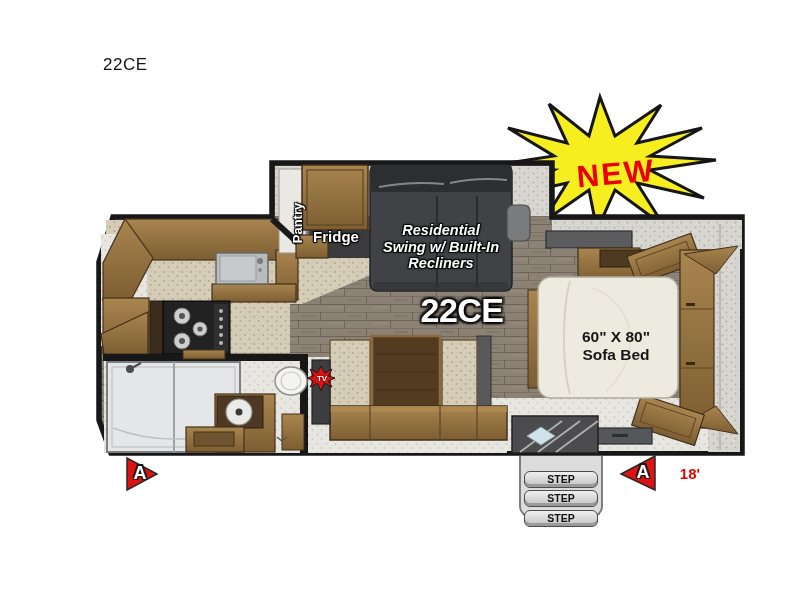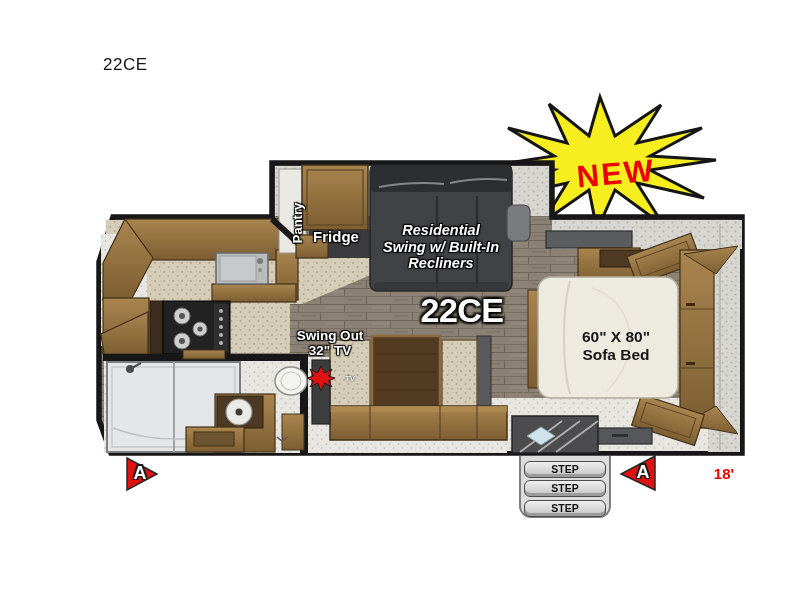--- a/index.html
+++ b/index.html
@@ -242,10 +242,6 @@
   <div>Recliners</div>
 </div>
 <div class="lbl model">22CE</div>
-<div class="lbl swing">
-  <div>Swing Out</div>
-  <div>32" TV</div>
-</div>
 <div class="lbl tvbadge">TV</div>
 <div class="lbl bed">
   <div>60" X 80"</div>

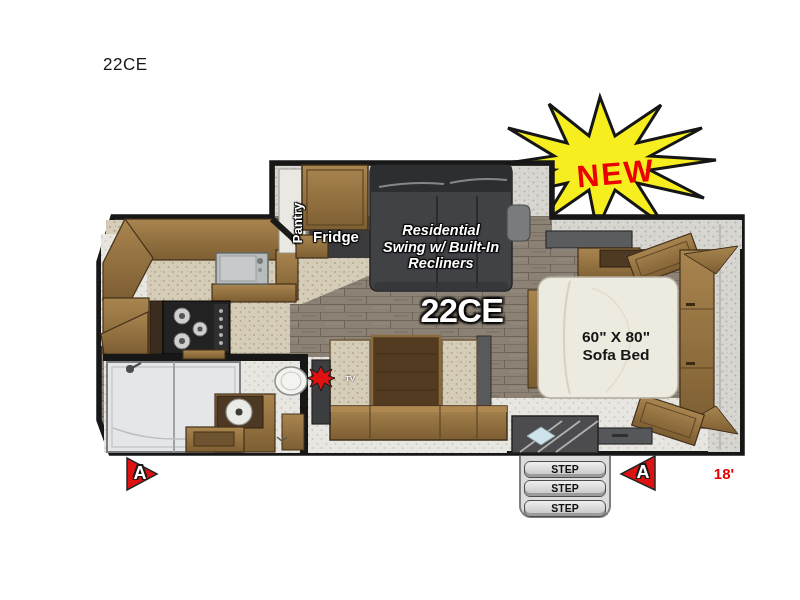--- a/index.html
+++ b/index.html
@@ -19,7 +19,7 @@
          text-shadow:-2px -2px 2px rgba(0,0,0,.85),2px -2px 2px rgba(0,0,0,.85),
                      -2px 2px 2px rgba(0,0,0,.85),2px 2px 2px rgba(0,0,0,.85);}
   .swing{left:330px;top:343px;font-size:13.5px;line-height:15px;}
-  .tvbadge{left:322px;top:378px;font-size:8px;text-shadow:0 0 2px #000;margin-left:28px;}
+  .tvbadge{left:322px;top:378px;font-size:8px;text-shadow:0 0 2px #000;}
   .dinette{left:407px;top:379px;font-size:15.5px;line-height:19px;}
   .bed{left:616px;top:346px;font-size:15.5px;line-height:18px;color:#161616;text-shadow:none;}
   .newtxt{left:616px;top:174px;font-size:31px;font-weight:800;color:#ea0000;letter-spacing:2px;

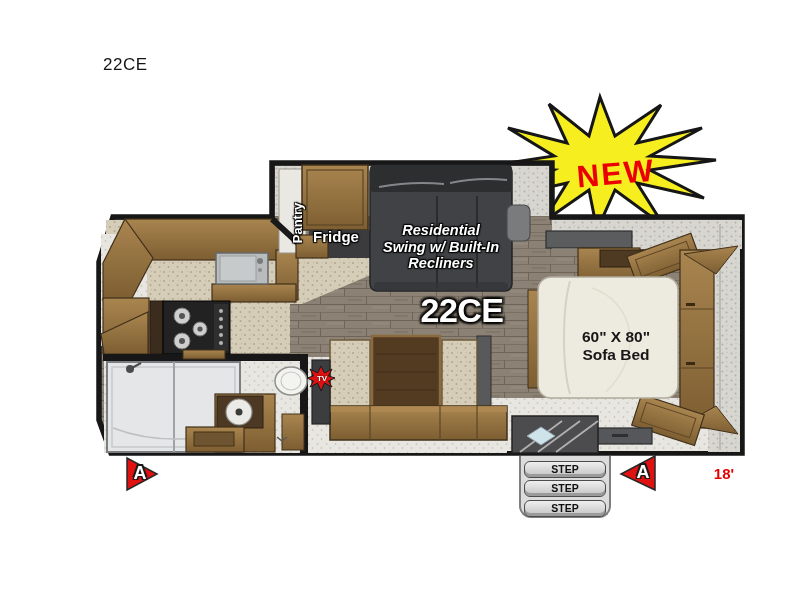--- a/index.html
+++ b/index.html
@@ -30,9 +30,9 @@
   .ma-left{left:140px;top:473px;}
   .ma-right{left:643px;top:472px;}
   .len{left:690px;top:473px;font-size:15px;font-weight:800;color:#e60000;text-shadow:none;margin-left:34px;}
-  #steps{position:absolute;left:519px;top:456px;width:92px;height:62px;box-sizing:border-box;
+  #steps{position:absolute;left:519px;top:456px;width:84px;height:62px;box-sizing:border-box;
          background:#dcdcdc;border:2px solid #7e7e7e;border-top:none;border-radius:0 0 12px 12px;
-         padding-top:2px;}
+         padding-top:12px;}
   .step{margin:2.5px 3px;height:15px;background:linear-gradient(#efefef,#c2c2c2);
         border:1.5px solid #4c4c4c;border-radius:6px;font-size:10.5px;font-weight:700;
         line-height:14px;text-align:center;color:#111;box-shadow:inset 0 -3px 0 #9b9b9b;}

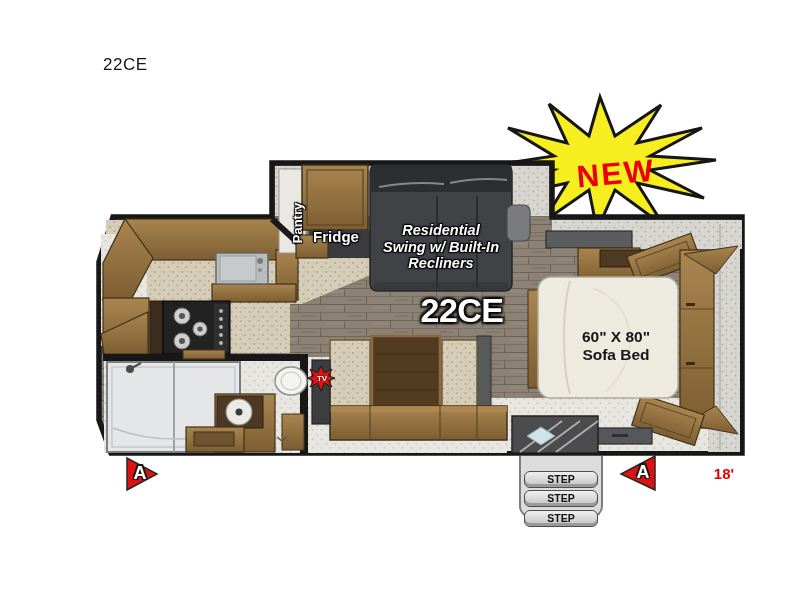--- a/index.html
+++ b/index.html
@@ -29,7 +29,7 @@
                         -1.5px 1.5px 0 #1a1a1a,1.5px 1.5px 0 #1a1a1a;}
   .ma-left{left:140px;top:473px;}
   .ma-right{left:643px;top:472px;}
-  .len{left:690px;top:473px;font-size:15px;font-weight:800;color:#e60000;text-shadow:none;margin-left:34px;}
+  .len{left:690px;top:473px;font-size:15px;font-weight:800;color:#e60000;text-shadow:none;}
   #steps{position:absolute;left:519px;top:456px;width:84px;height:62px;box-sizing:border-box;
          background:#dcdcdc;border:2px solid #7e7e7e;border-top:none;border-radius:0 0 12px 12px;
          padding-top:12px;}

